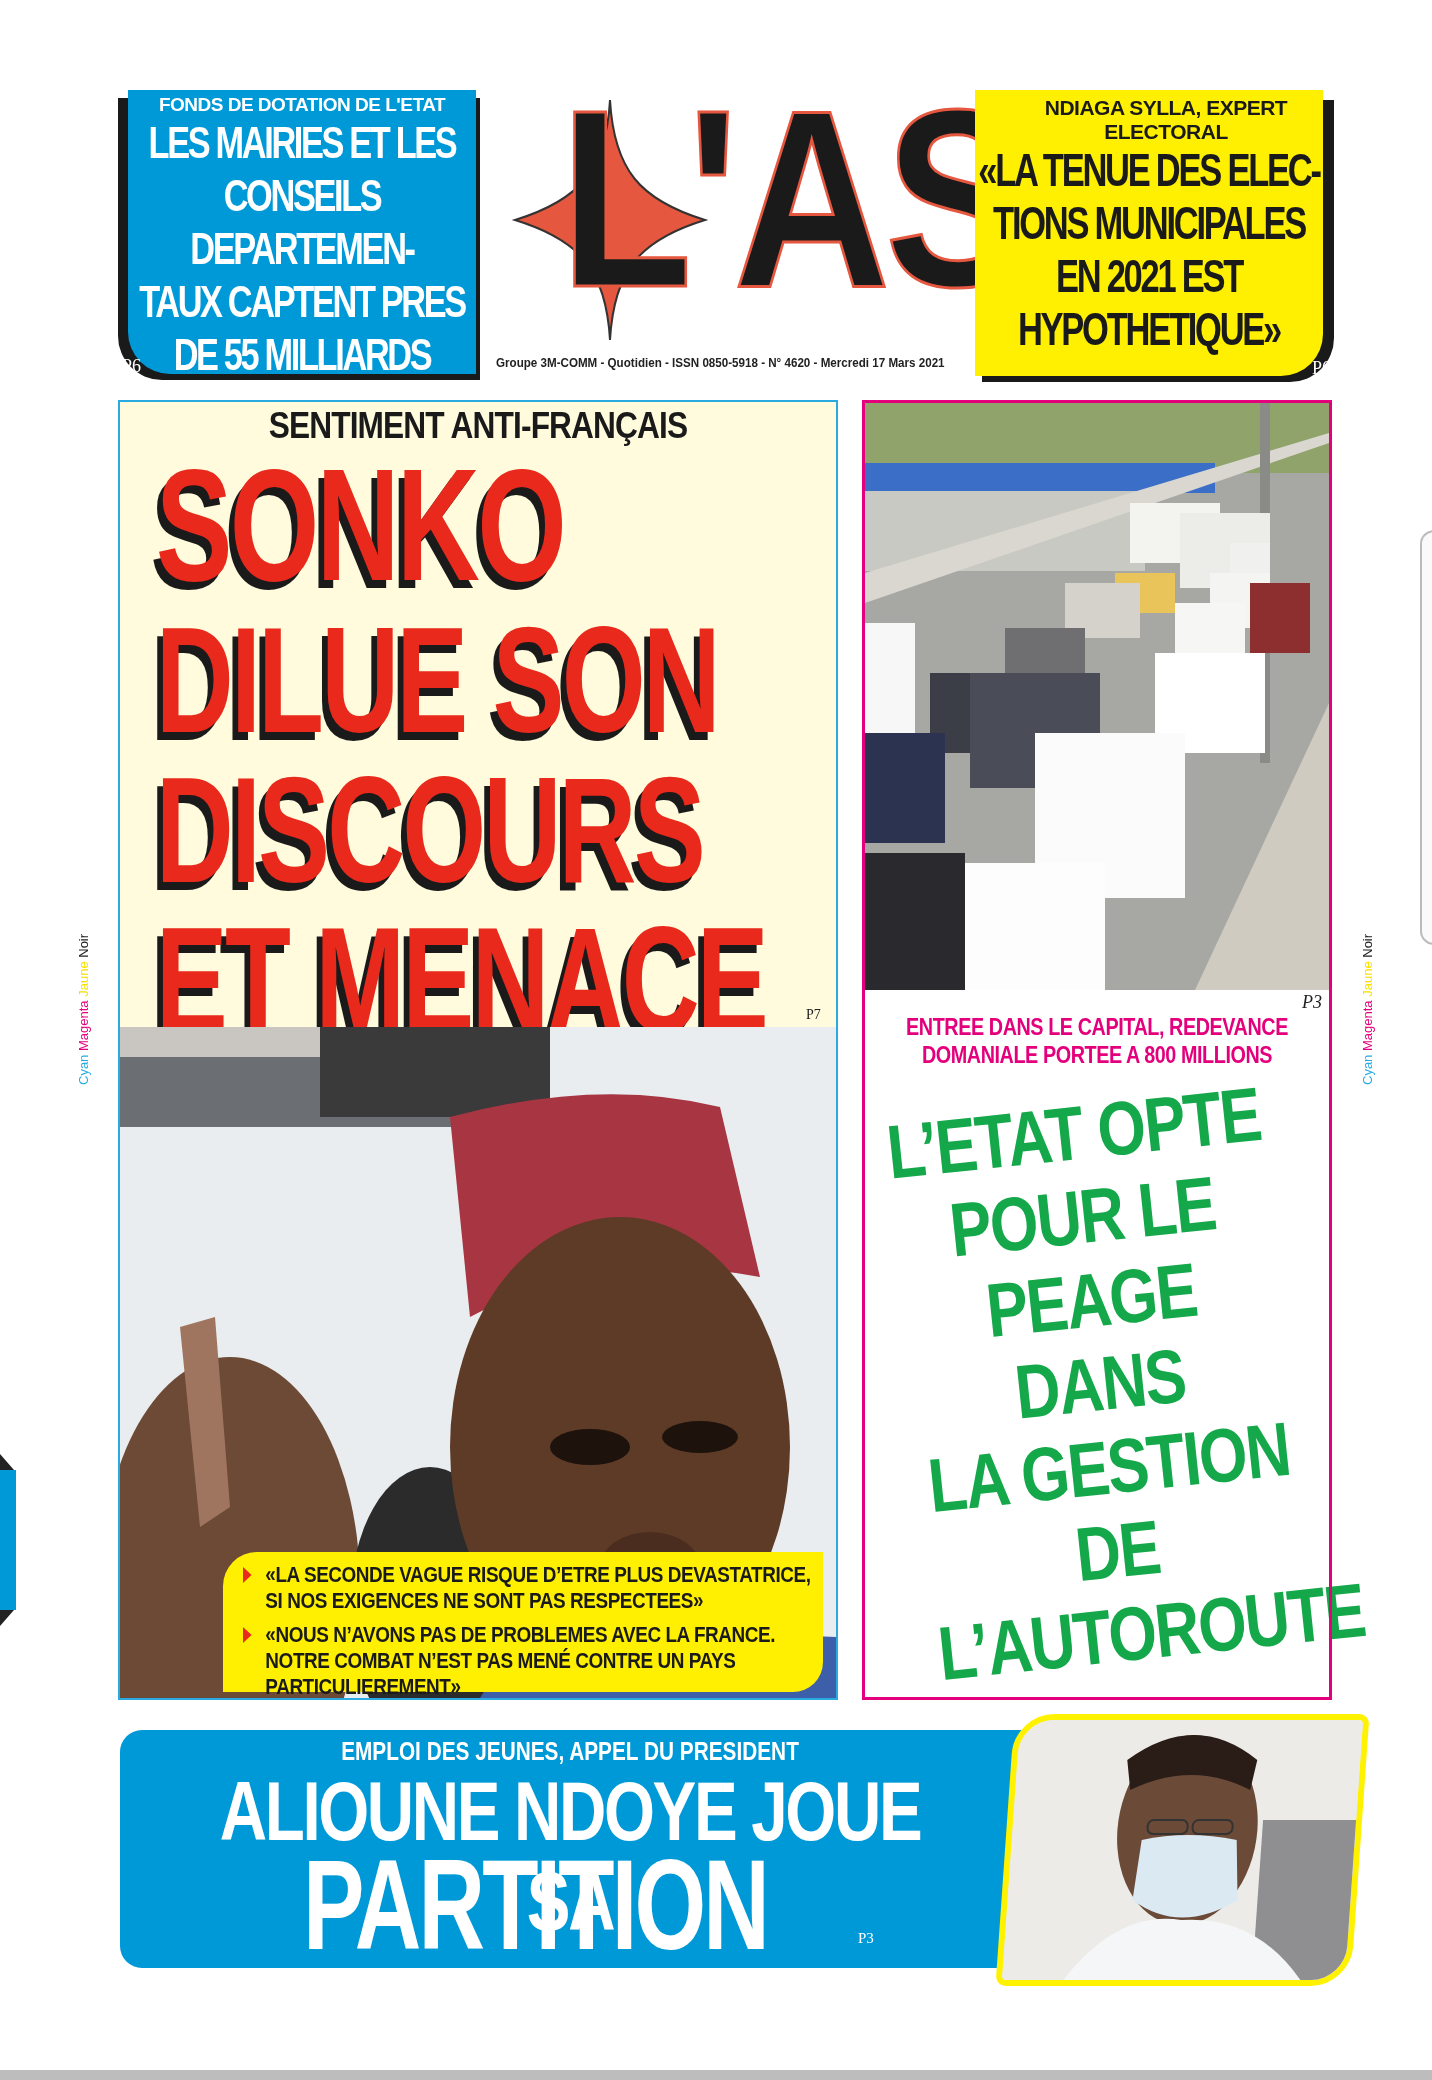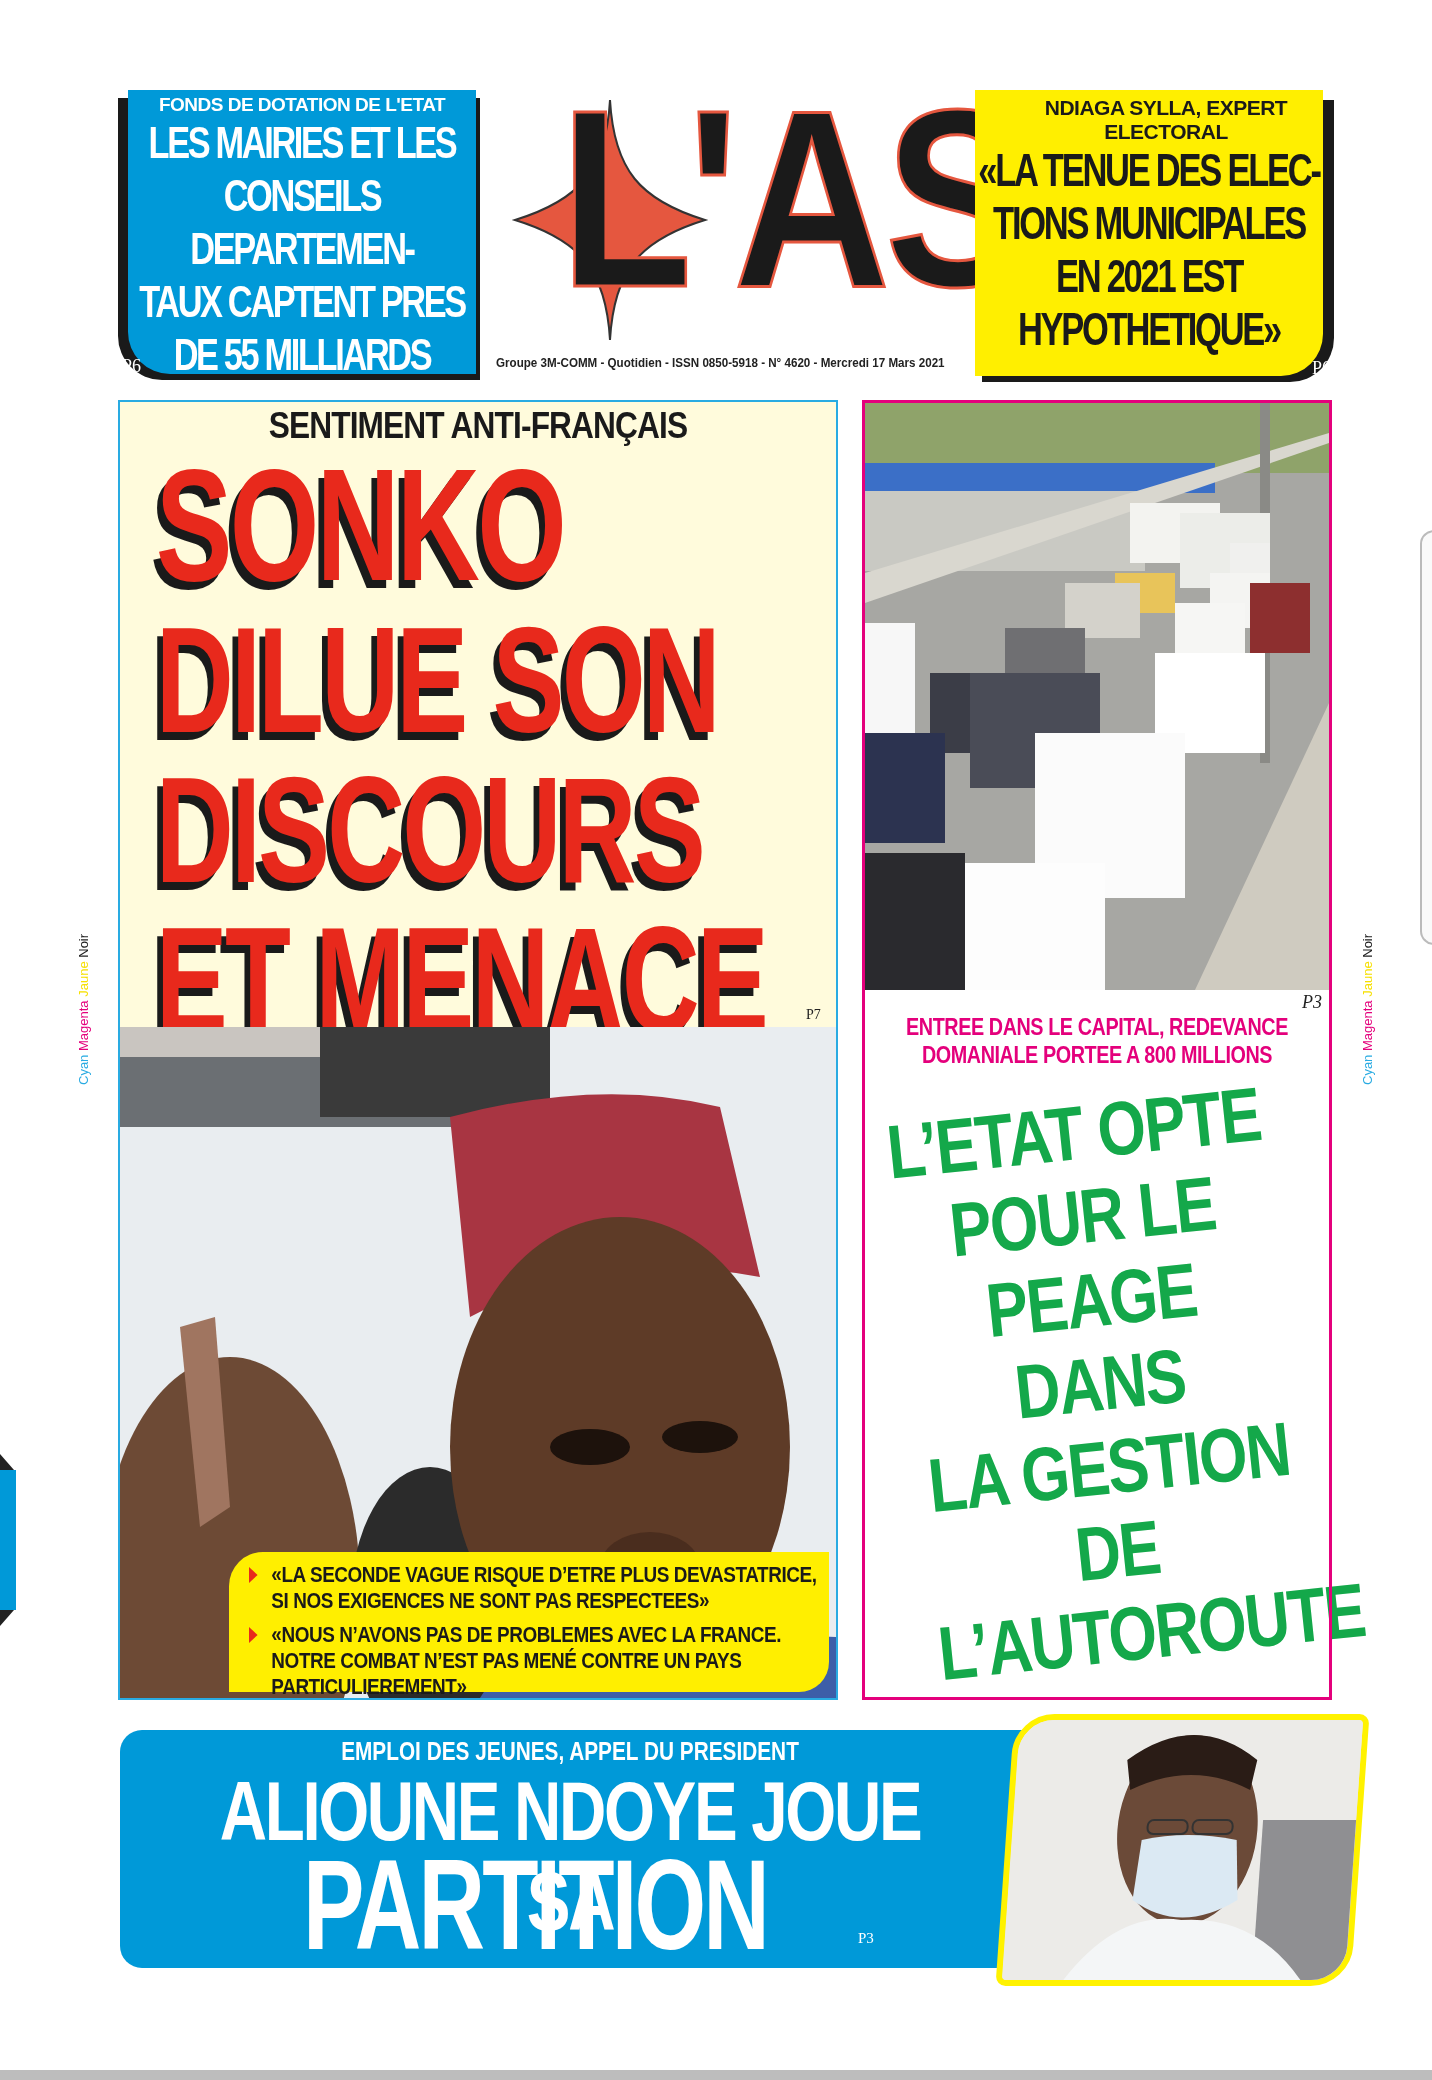--- a/index.html
+++ b/index.html
@@ -52,7 +52,7 @@
   .p7 { left: 806px; top: 1007px; font-family: "Liberation Serif", serif; font-size: 14px; color: #222; }
   .photo-sonko { left: 120px; top: 1027px; width: 716px; height: 671px; overflow: hidden; background: #e8ecef; }
 
-  .quote-box { left: 229px; top: 1552px; width: 600px; height: 140px; background: #ffef00; border-radius: 34px 0 30px 0; padding: 10px 16px 16px 20px; }
+  .quote-box { left: 223px; top: 1552px; width: 600px; height: 140px; background: #ffef00; border-radius: 34px 0 30px 0; padding: 10px 16px 16px 20px; }
   .quote-item { position: relative; padding-left: 26px; font-size: 22px; font-weight: 700; line-height: 26px; color: #1a1a1a; letter-spacing: -0.5px; transform: scaleX(0.86); transform-origin: left top; width: 680px; margin-bottom: 8px; }
   .quote-item .bullet { position: absolute; left: 0; top: 5px; width: 0; height: 0; border-top: 8px solid transparent; border-bottom: 8px solid transparent; border-left: 10px solid #e8291c; }
 

